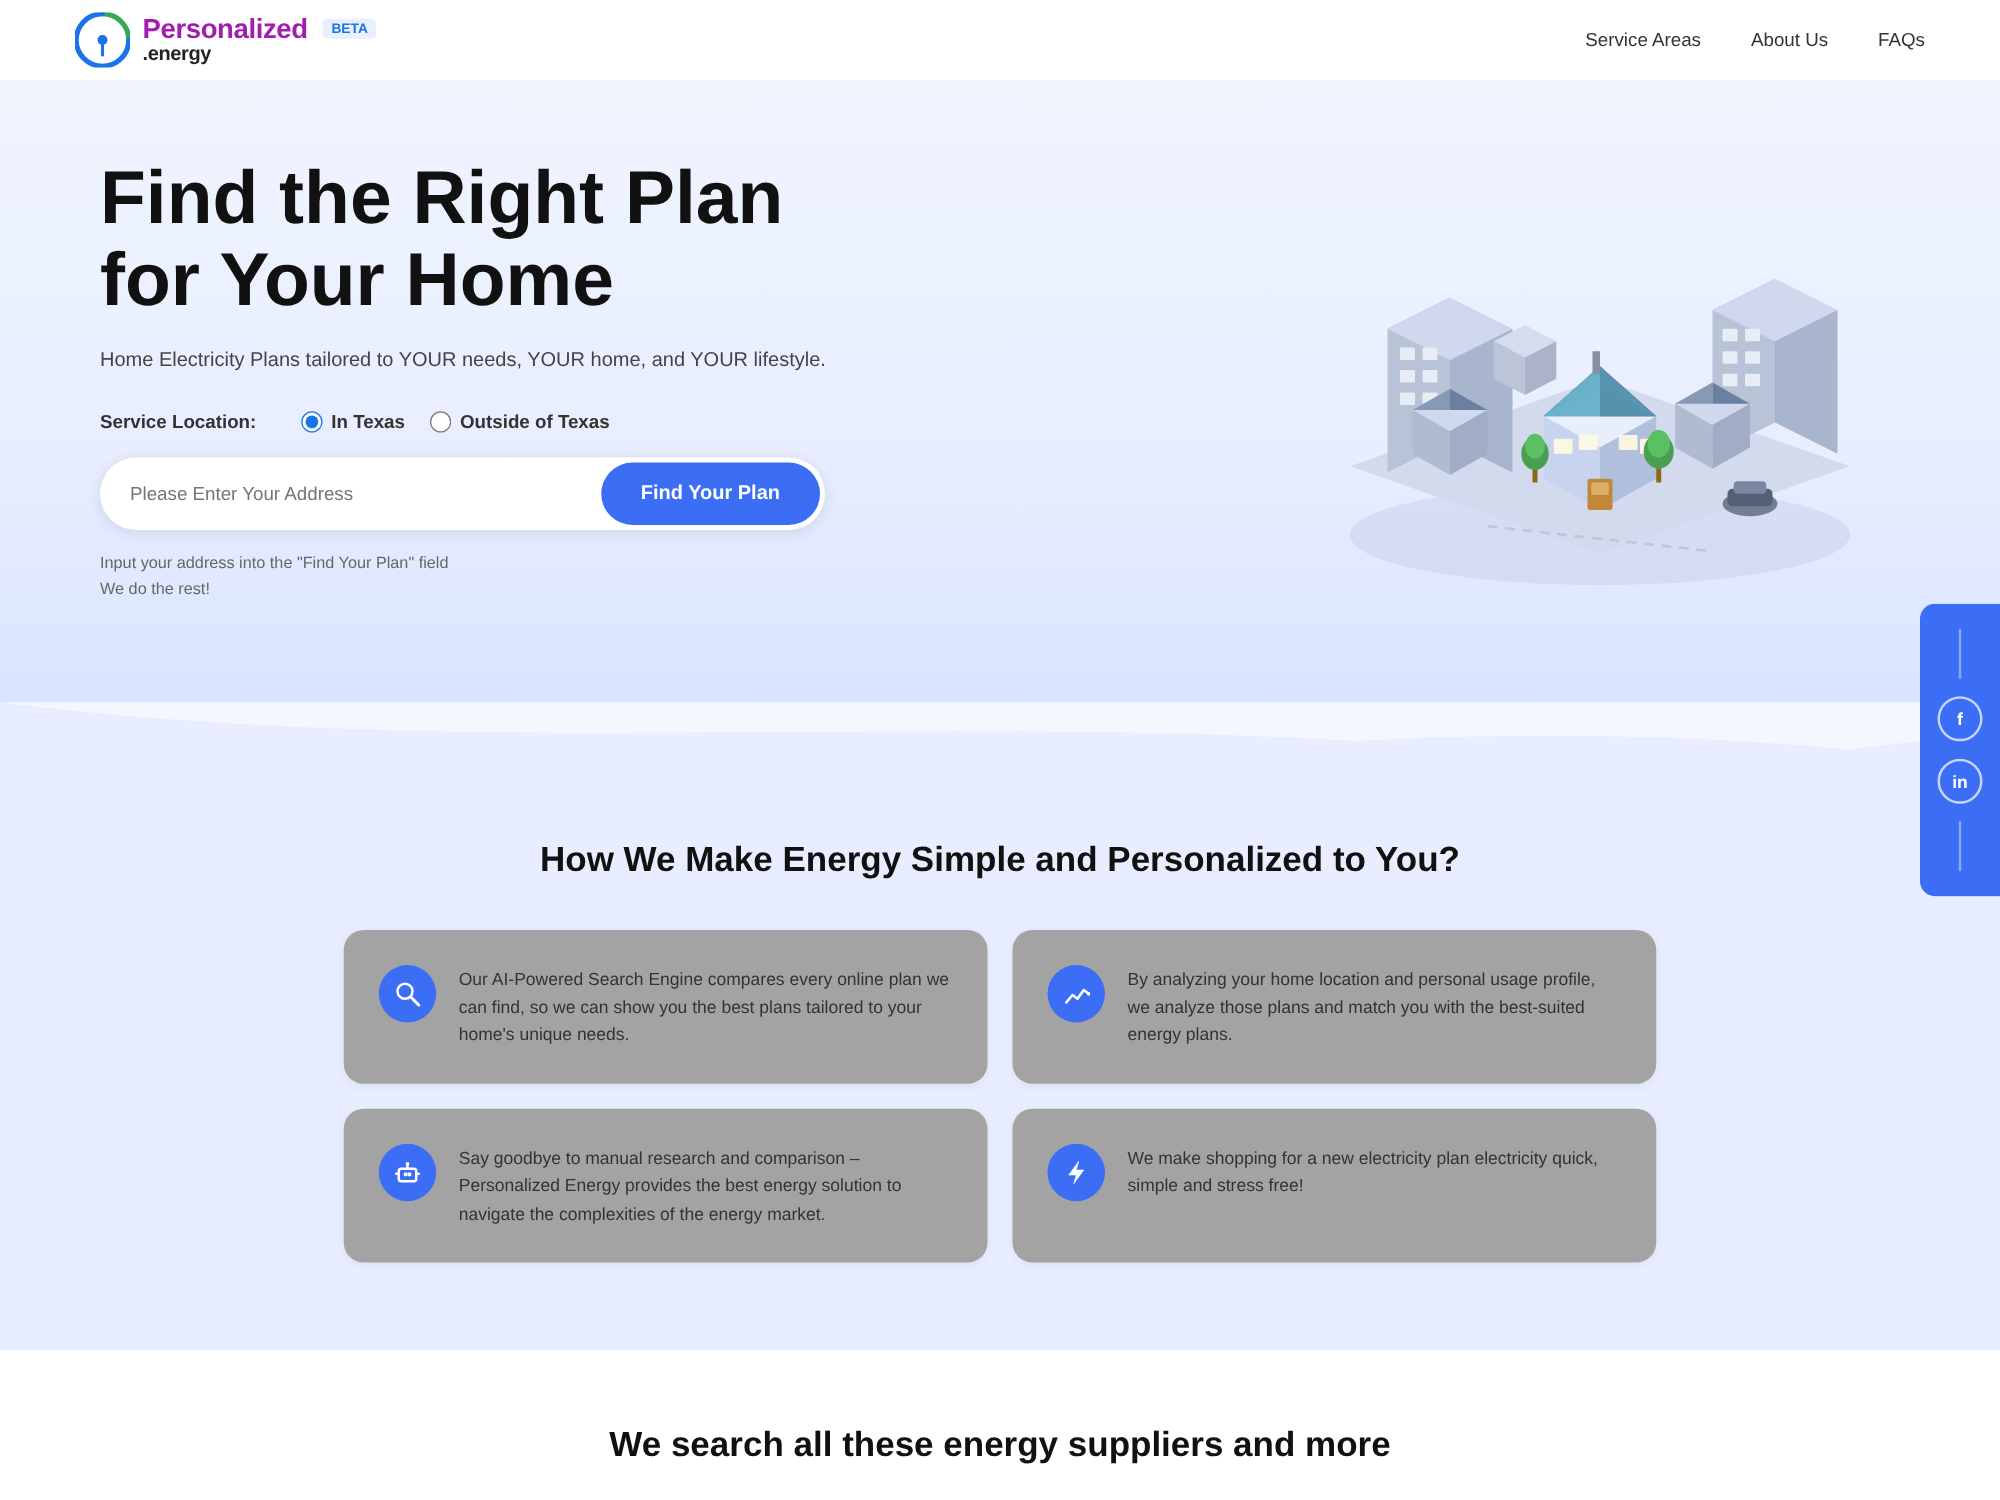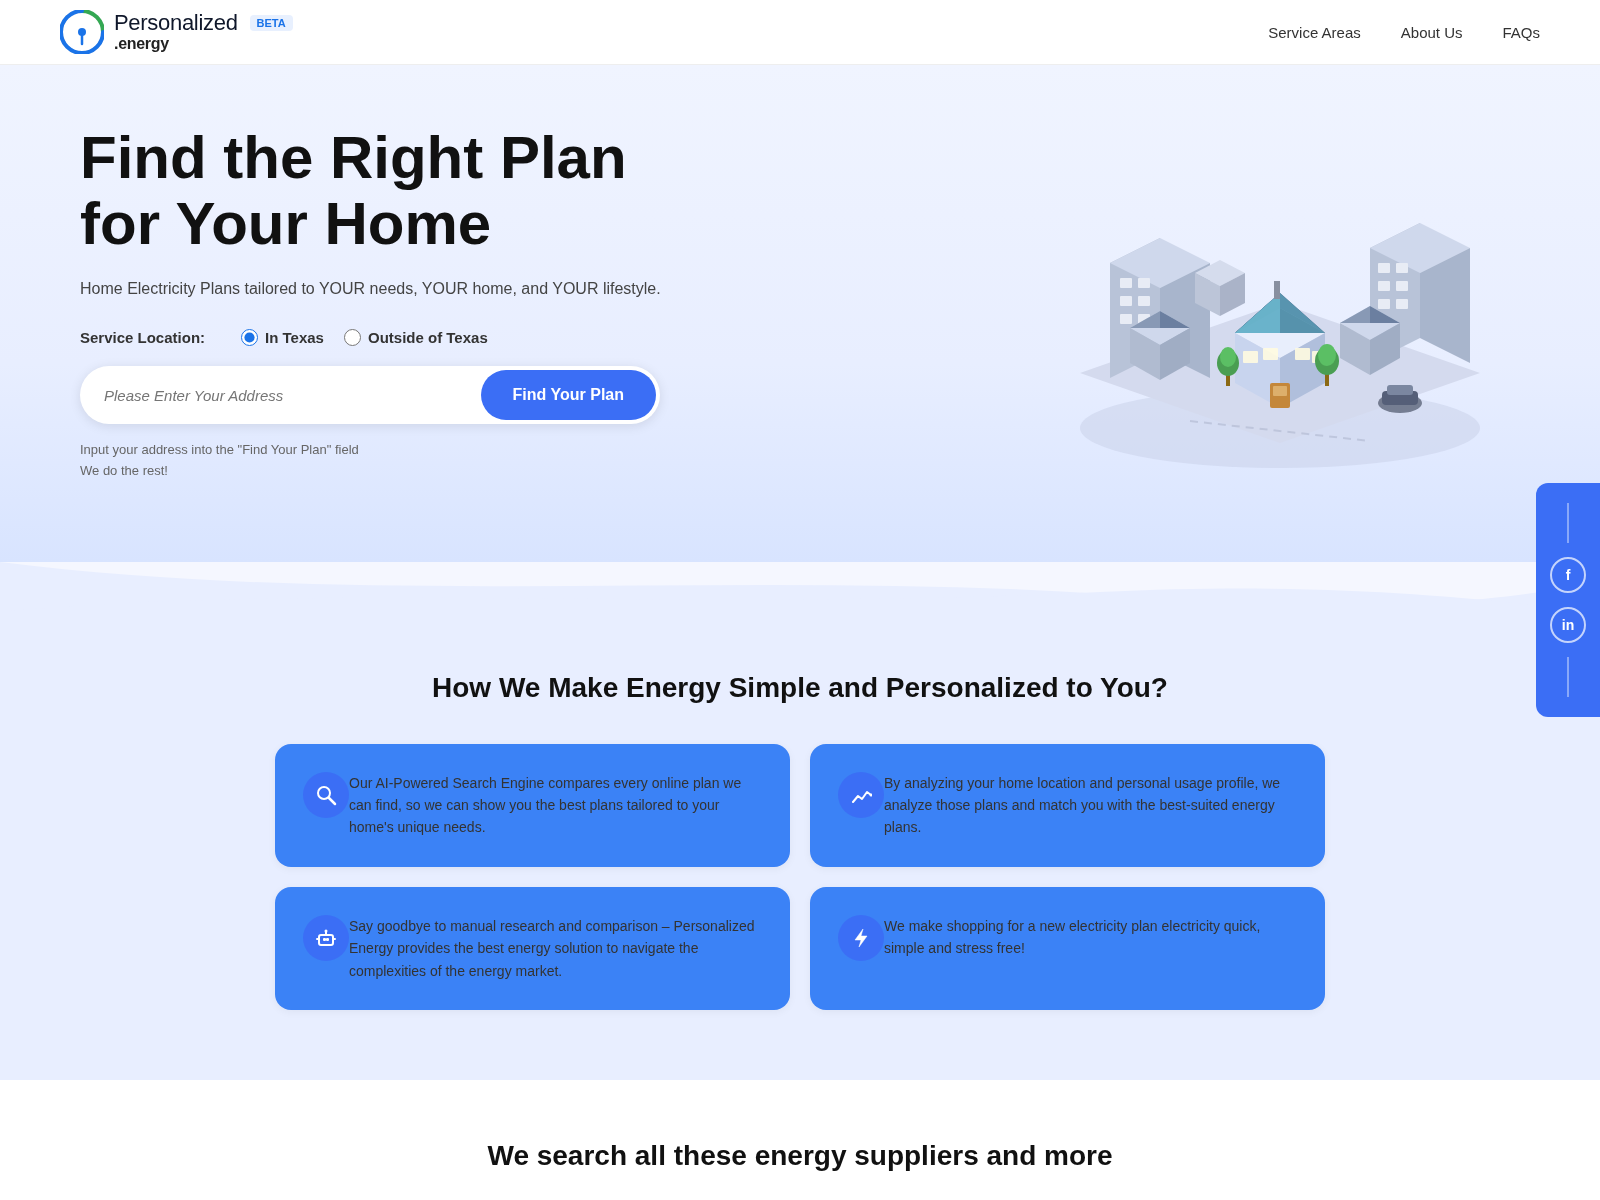--- a/index.html
+++ b/index.html
@@ -14,7 +14,7 @@
     }
     .logo-area { display: flex; align-items: center; gap: 10px; }
     .logo-text-area { display: flex; flex-direction: column; line-height: 1.1; }
-    .logo-main { font-size: 22px; font-weight: 400; color: #0f172a; letter-spacing: -0.3px; }
+    .logo-main { font-size: 22px; font-weight: 700; color: #a21caf; letter-spacing: -0.3px; }
     .logo-sub { font-size: 16px; font-weight: 700; color: #222; letter-spacing: -0.3px; }
     .beta-badge {
       background: #e8f0fe; color: #1a73e8; font-size: 11px; font-weight: 700;

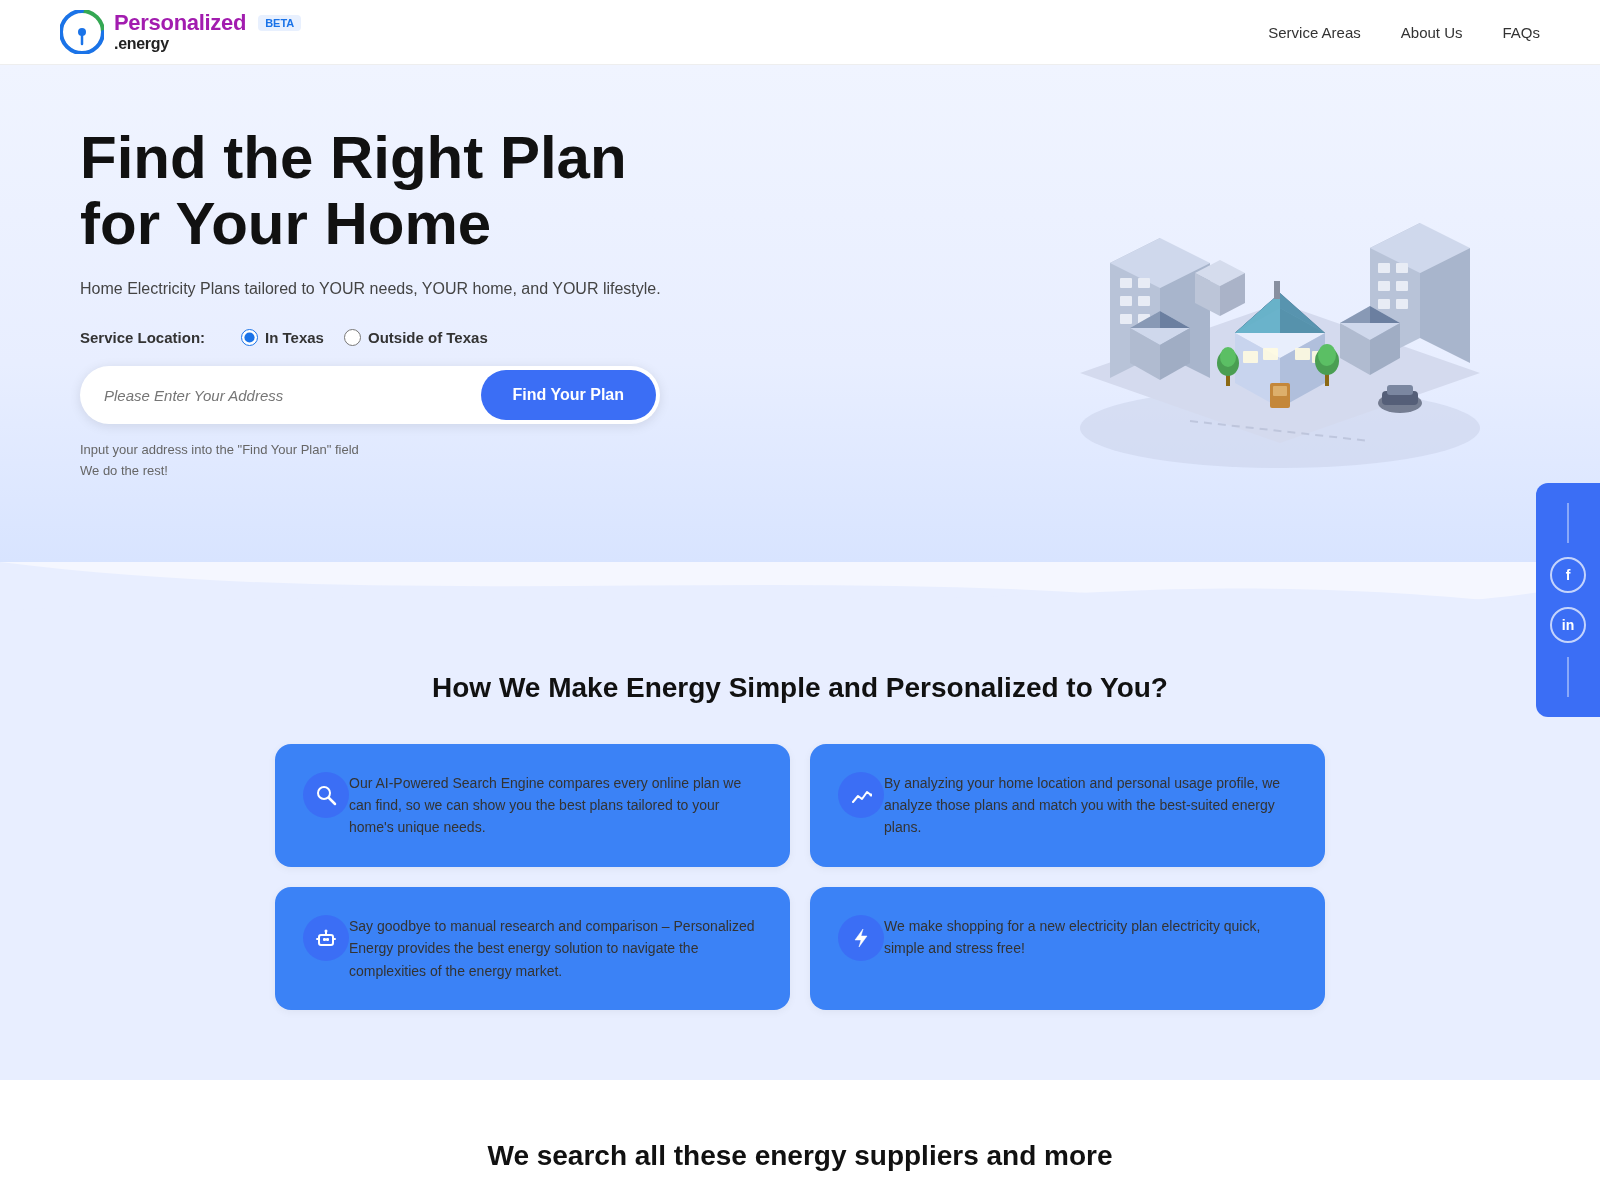--- a/index.html
+++ b/index.html
@@ -60,7 +60,6 @@
       flex: 1; border: none; outline: none;
       padding: 18px 24px; font-size: 15px; color: #404040;
       background: transparent;
-      font-style: italic;
     }
     .find-plan-btn {
       background: #3b6ef5; color: #fff; border: none;

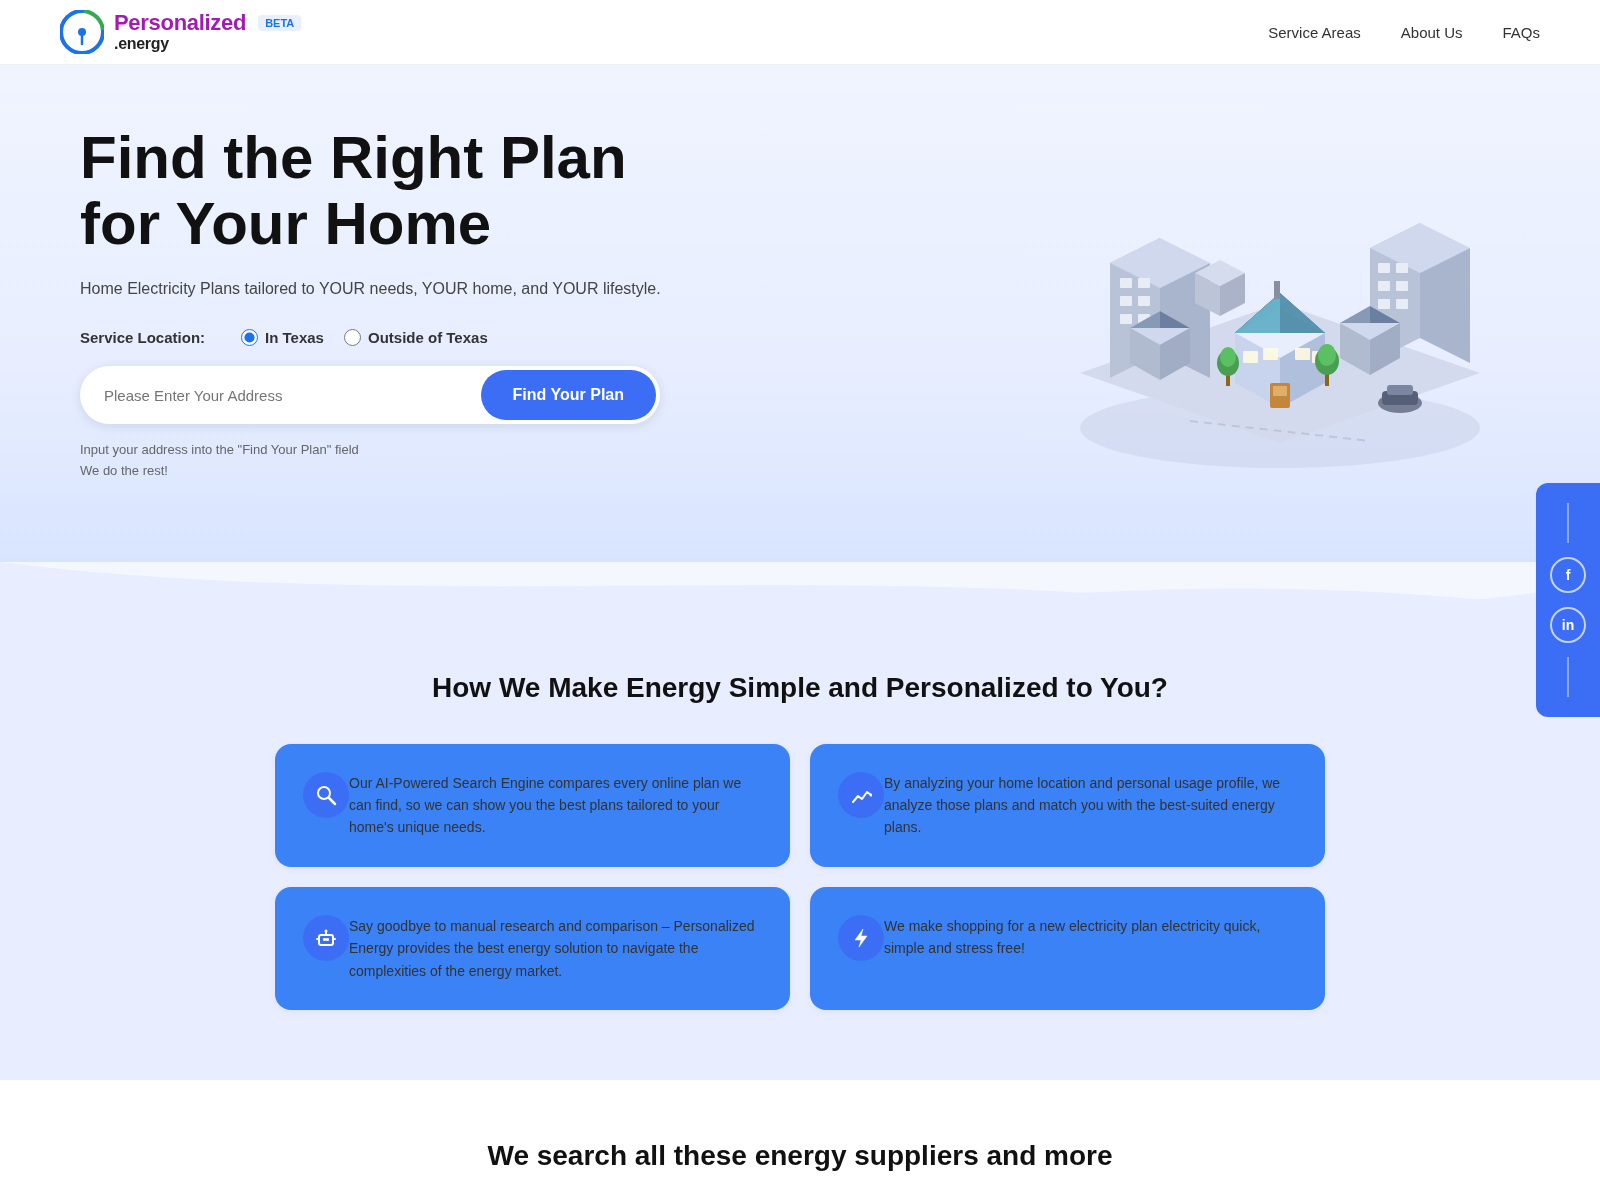--- a/index.html
+++ b/index.html
@@ -96,8 +96,8 @@
       gap: 20px; max-width: 1050px; margin: 0 auto;
     }
     .card {
-      background: #3b82f6; border-radius: 16px;
-      padding: 28px 28px; display: flex; align-items: flex-start; 
+      background: #a3a3a3; border-radius: 16px;
+      padding: 28px 28px; display: flex; align-items: flex-start; gap: 18px;
       box-shadow: 0 2px 8px rgba(0,0,0,0.05);
     }
     .card-icon {

